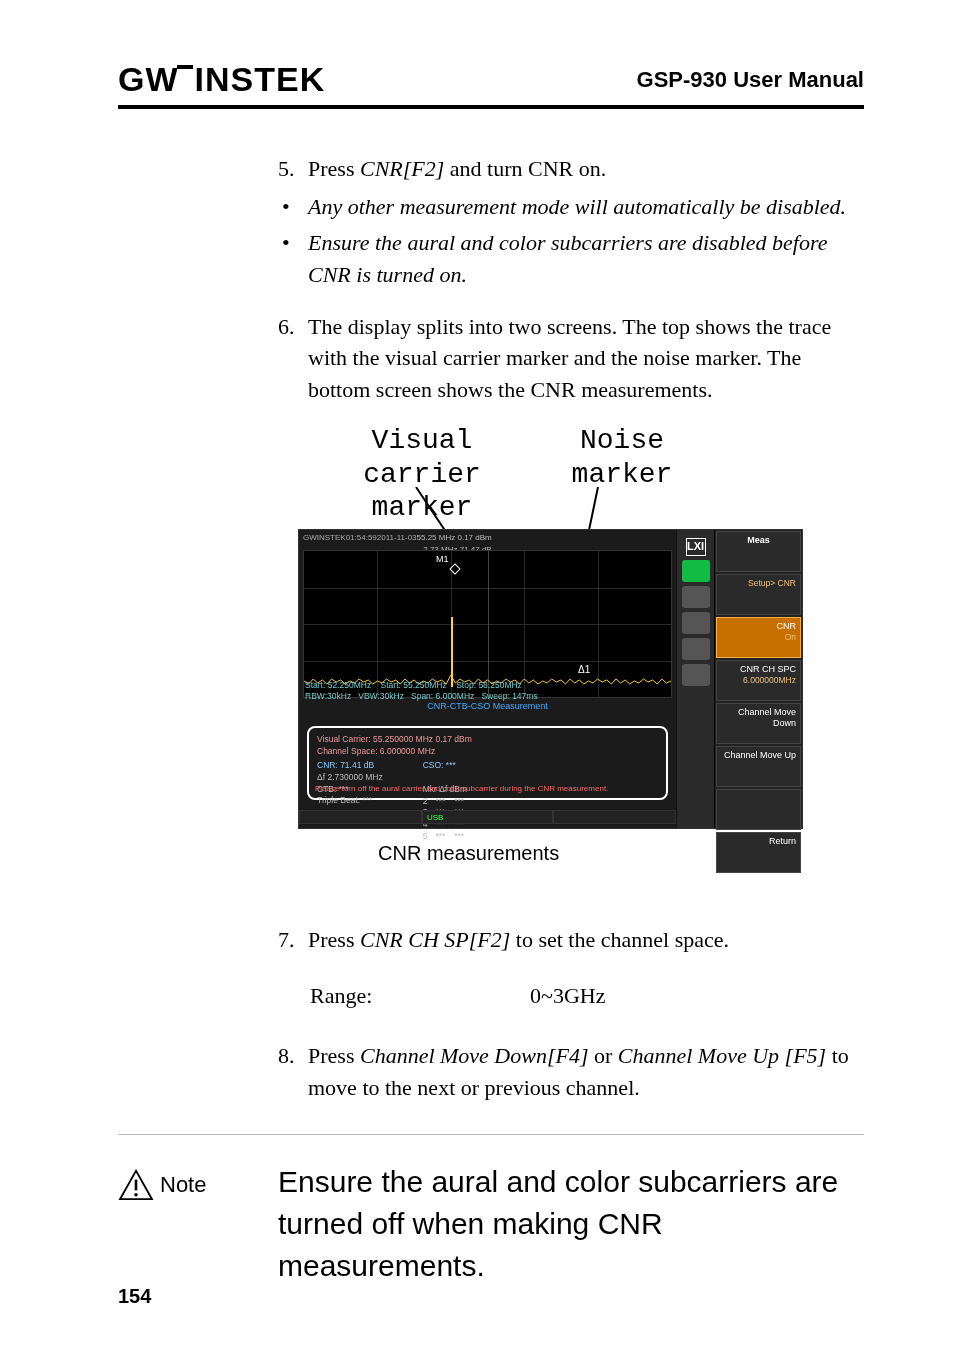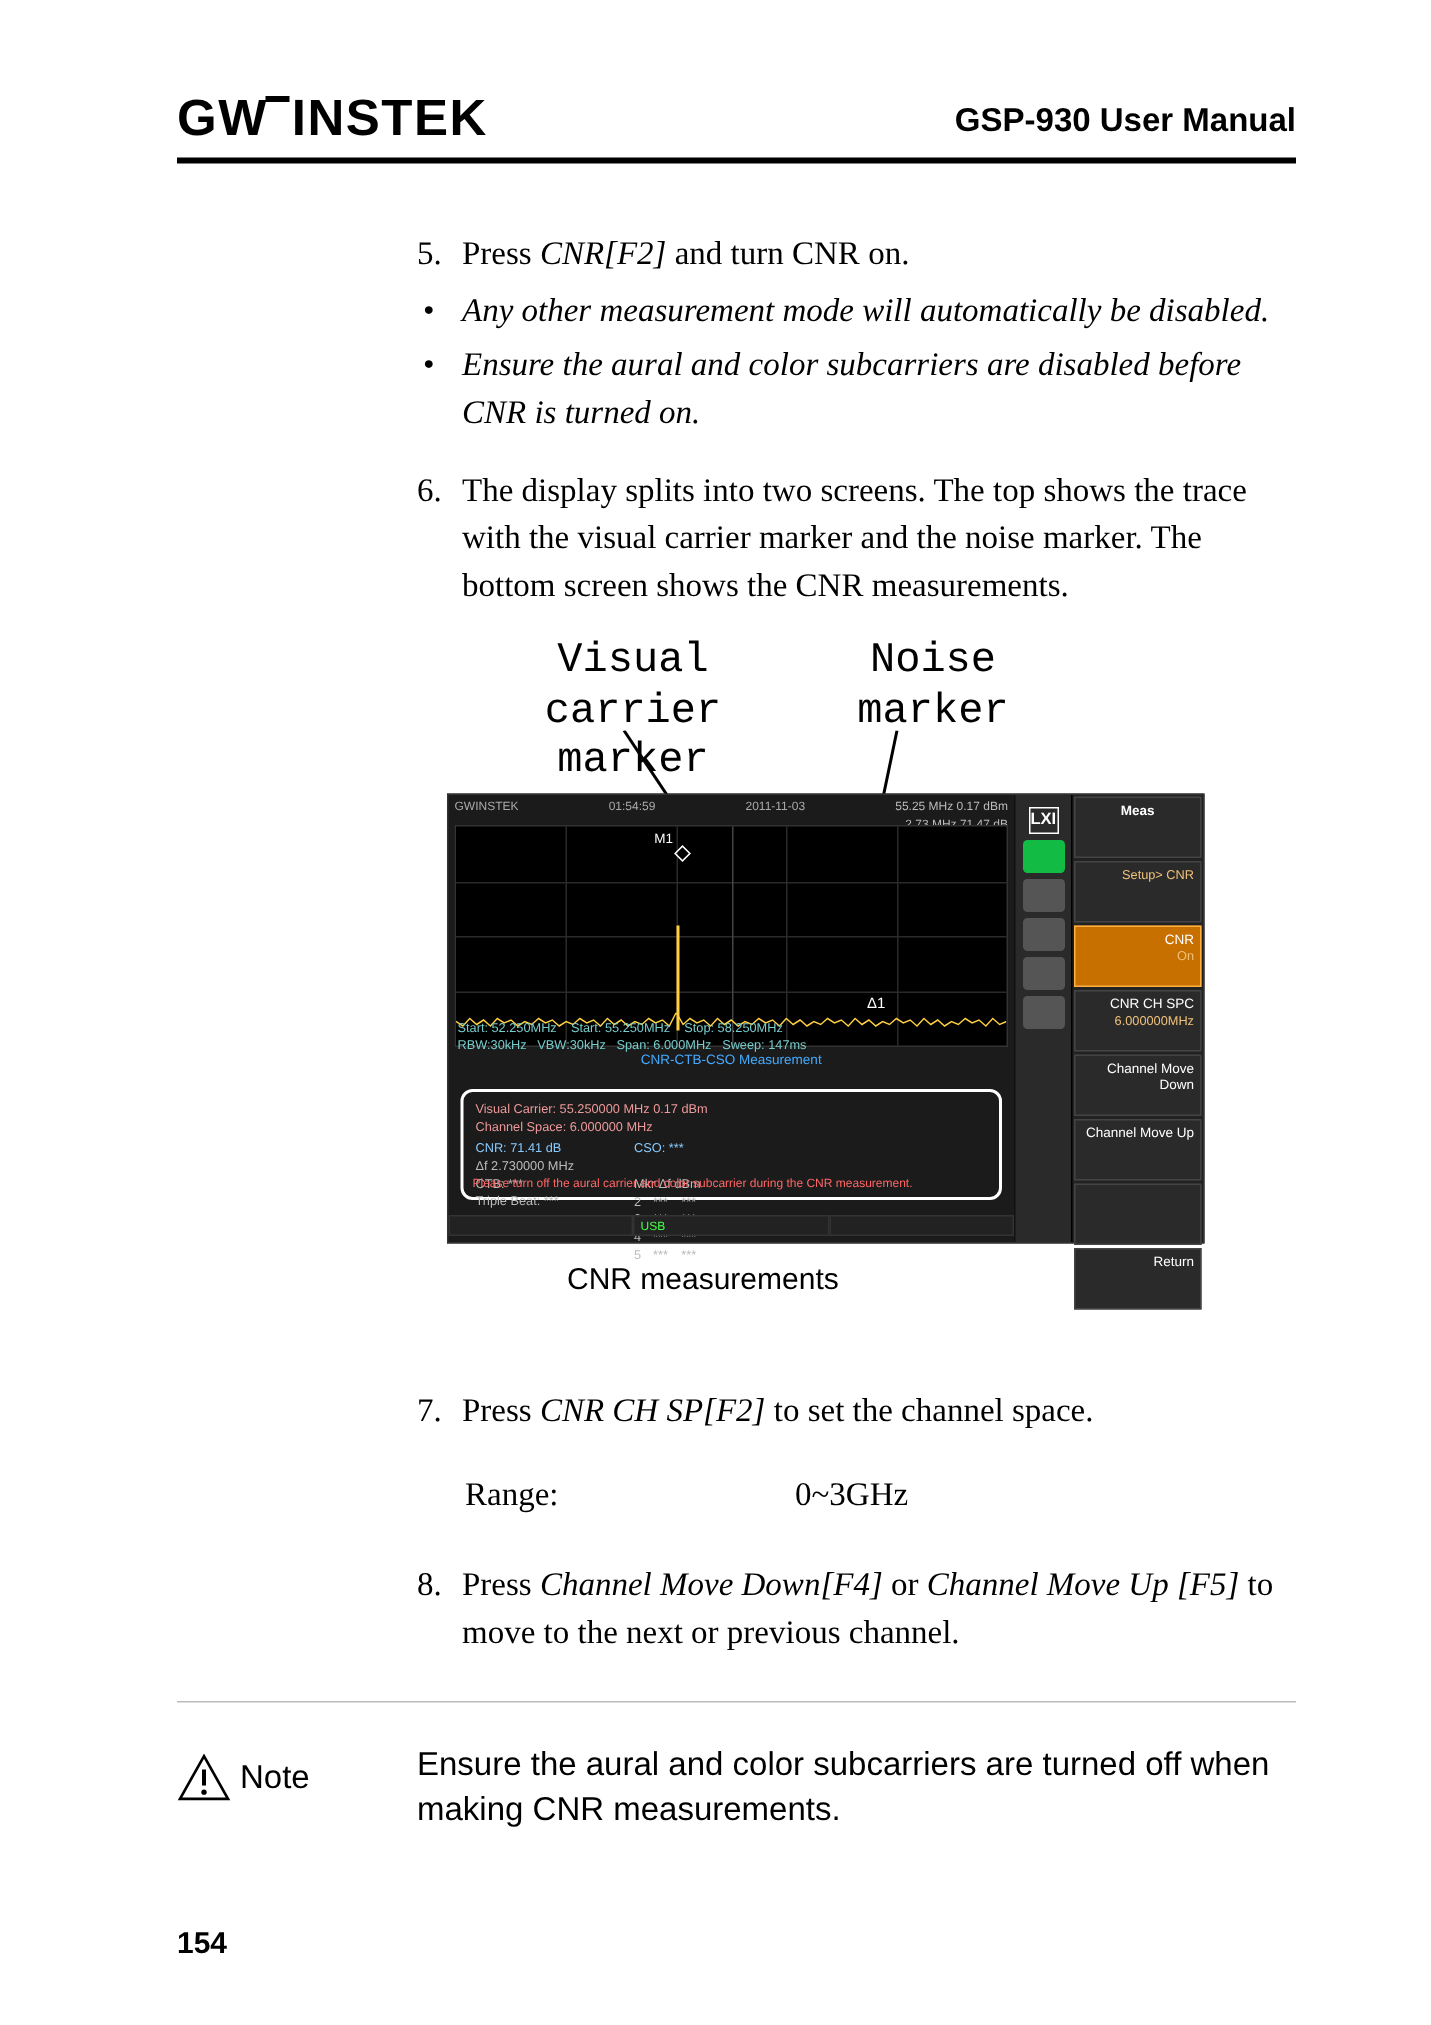--- a/index.html
+++ b/index.html
@@ -29,7 +29,7 @@
     font-family: Arial, sans-serif; color:#ddd; font-size: 9px; display:flex;
   }
   .scr-main { flex:1; position:relative; }
-  .scr-top { position:absolute; top:2px; left:4px; right:4px; display:flex; justify-content:space-between; font-size:8px;}
+  .scr-top { position:absolute; top:2px; left:4px; right:4px; display:flex; font-size:8px;}
   .scr-topbar { color:#aaa; }
   .plot-area { position:absolute; top:20px; left:4px; right:4px; height:148px; background:#000; border:1px solid #333; }
   .grid-v, .grid-h { position:absolute; background:#2a2a2a; }

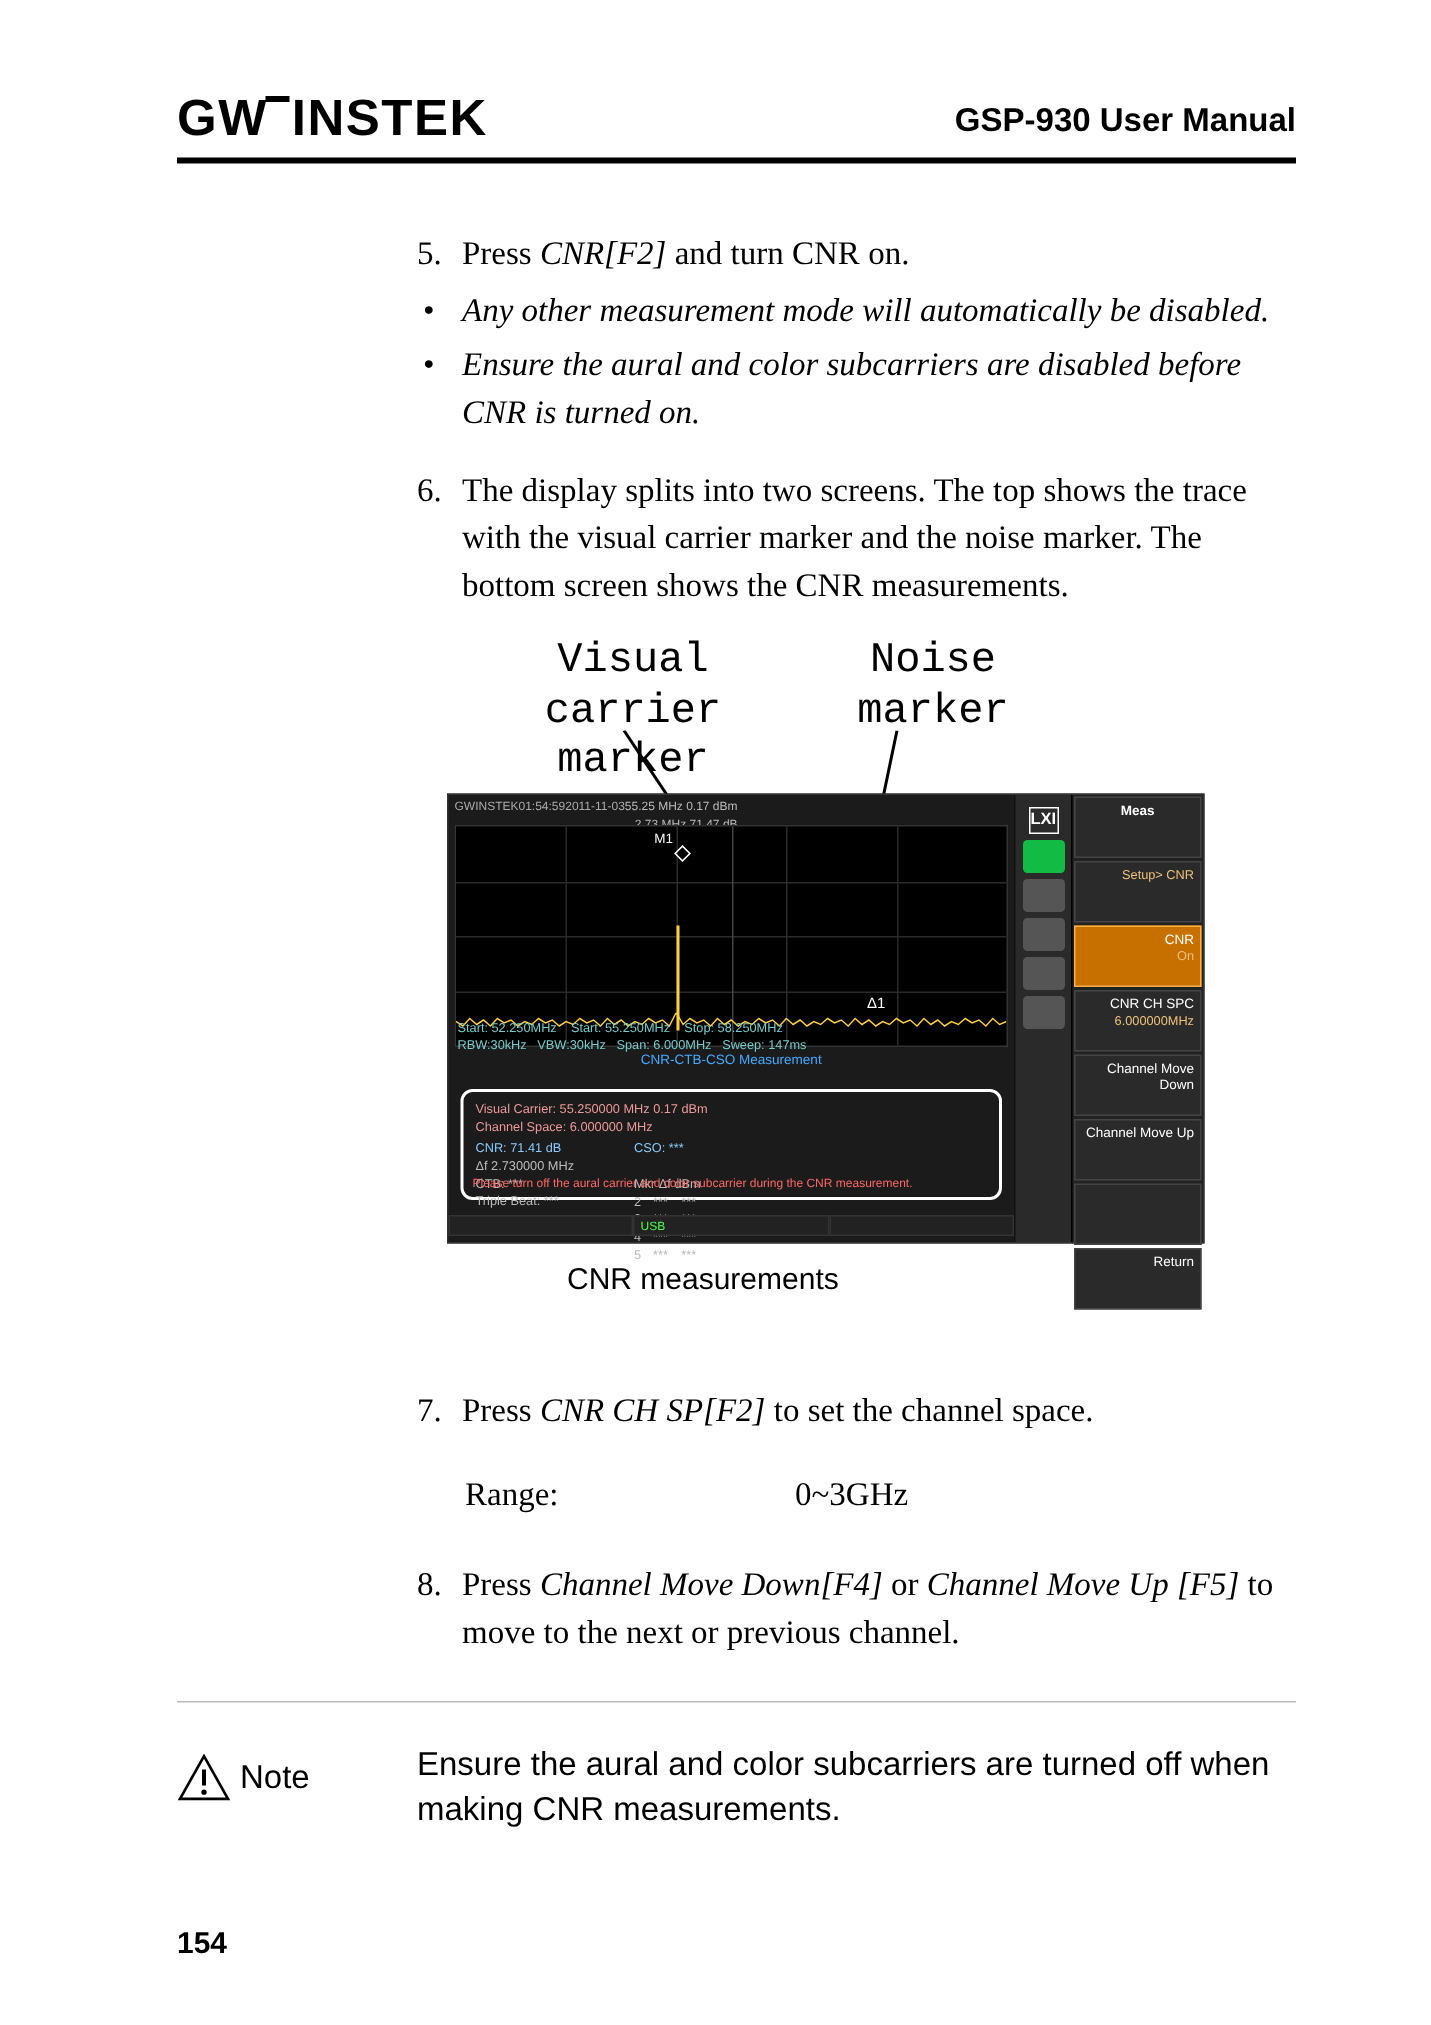--- a/index.html
+++ b/index.html
@@ -67,7 +67,7 @@
   .note-row { display: flex; align-items: flex-start; }
   .note-left { width: 160px; flex: 0 0 160px; display:flex; align-items:center; gap:6px; font-family: "Trebuchet MS", Arial, sans-serif; font-size:22px; padding-top: 8px;}
   .note-left svg { width:36px; height:32px; }
-  .note-body { flex:1; font-family: "Trebuchet MS", Arial, sans-serif; font-size: 22px; line-height:1.4; }
+  .note-body { flex:1; font-family: "Trebuchet MS", Arial, sans-serif; font-size: 30px; line-height:1.4; }
   .page-num { position:absolute; bottom: 42px; left: 118px; font-family: "Trebuchet MS", Arial, sans-serif; font-weight: bold; font-size: 20px; }
   .callout-svg { position:absolute; top:-42px; left:0; width:100%; height:360px; pointer-events:none; }
 </style>

